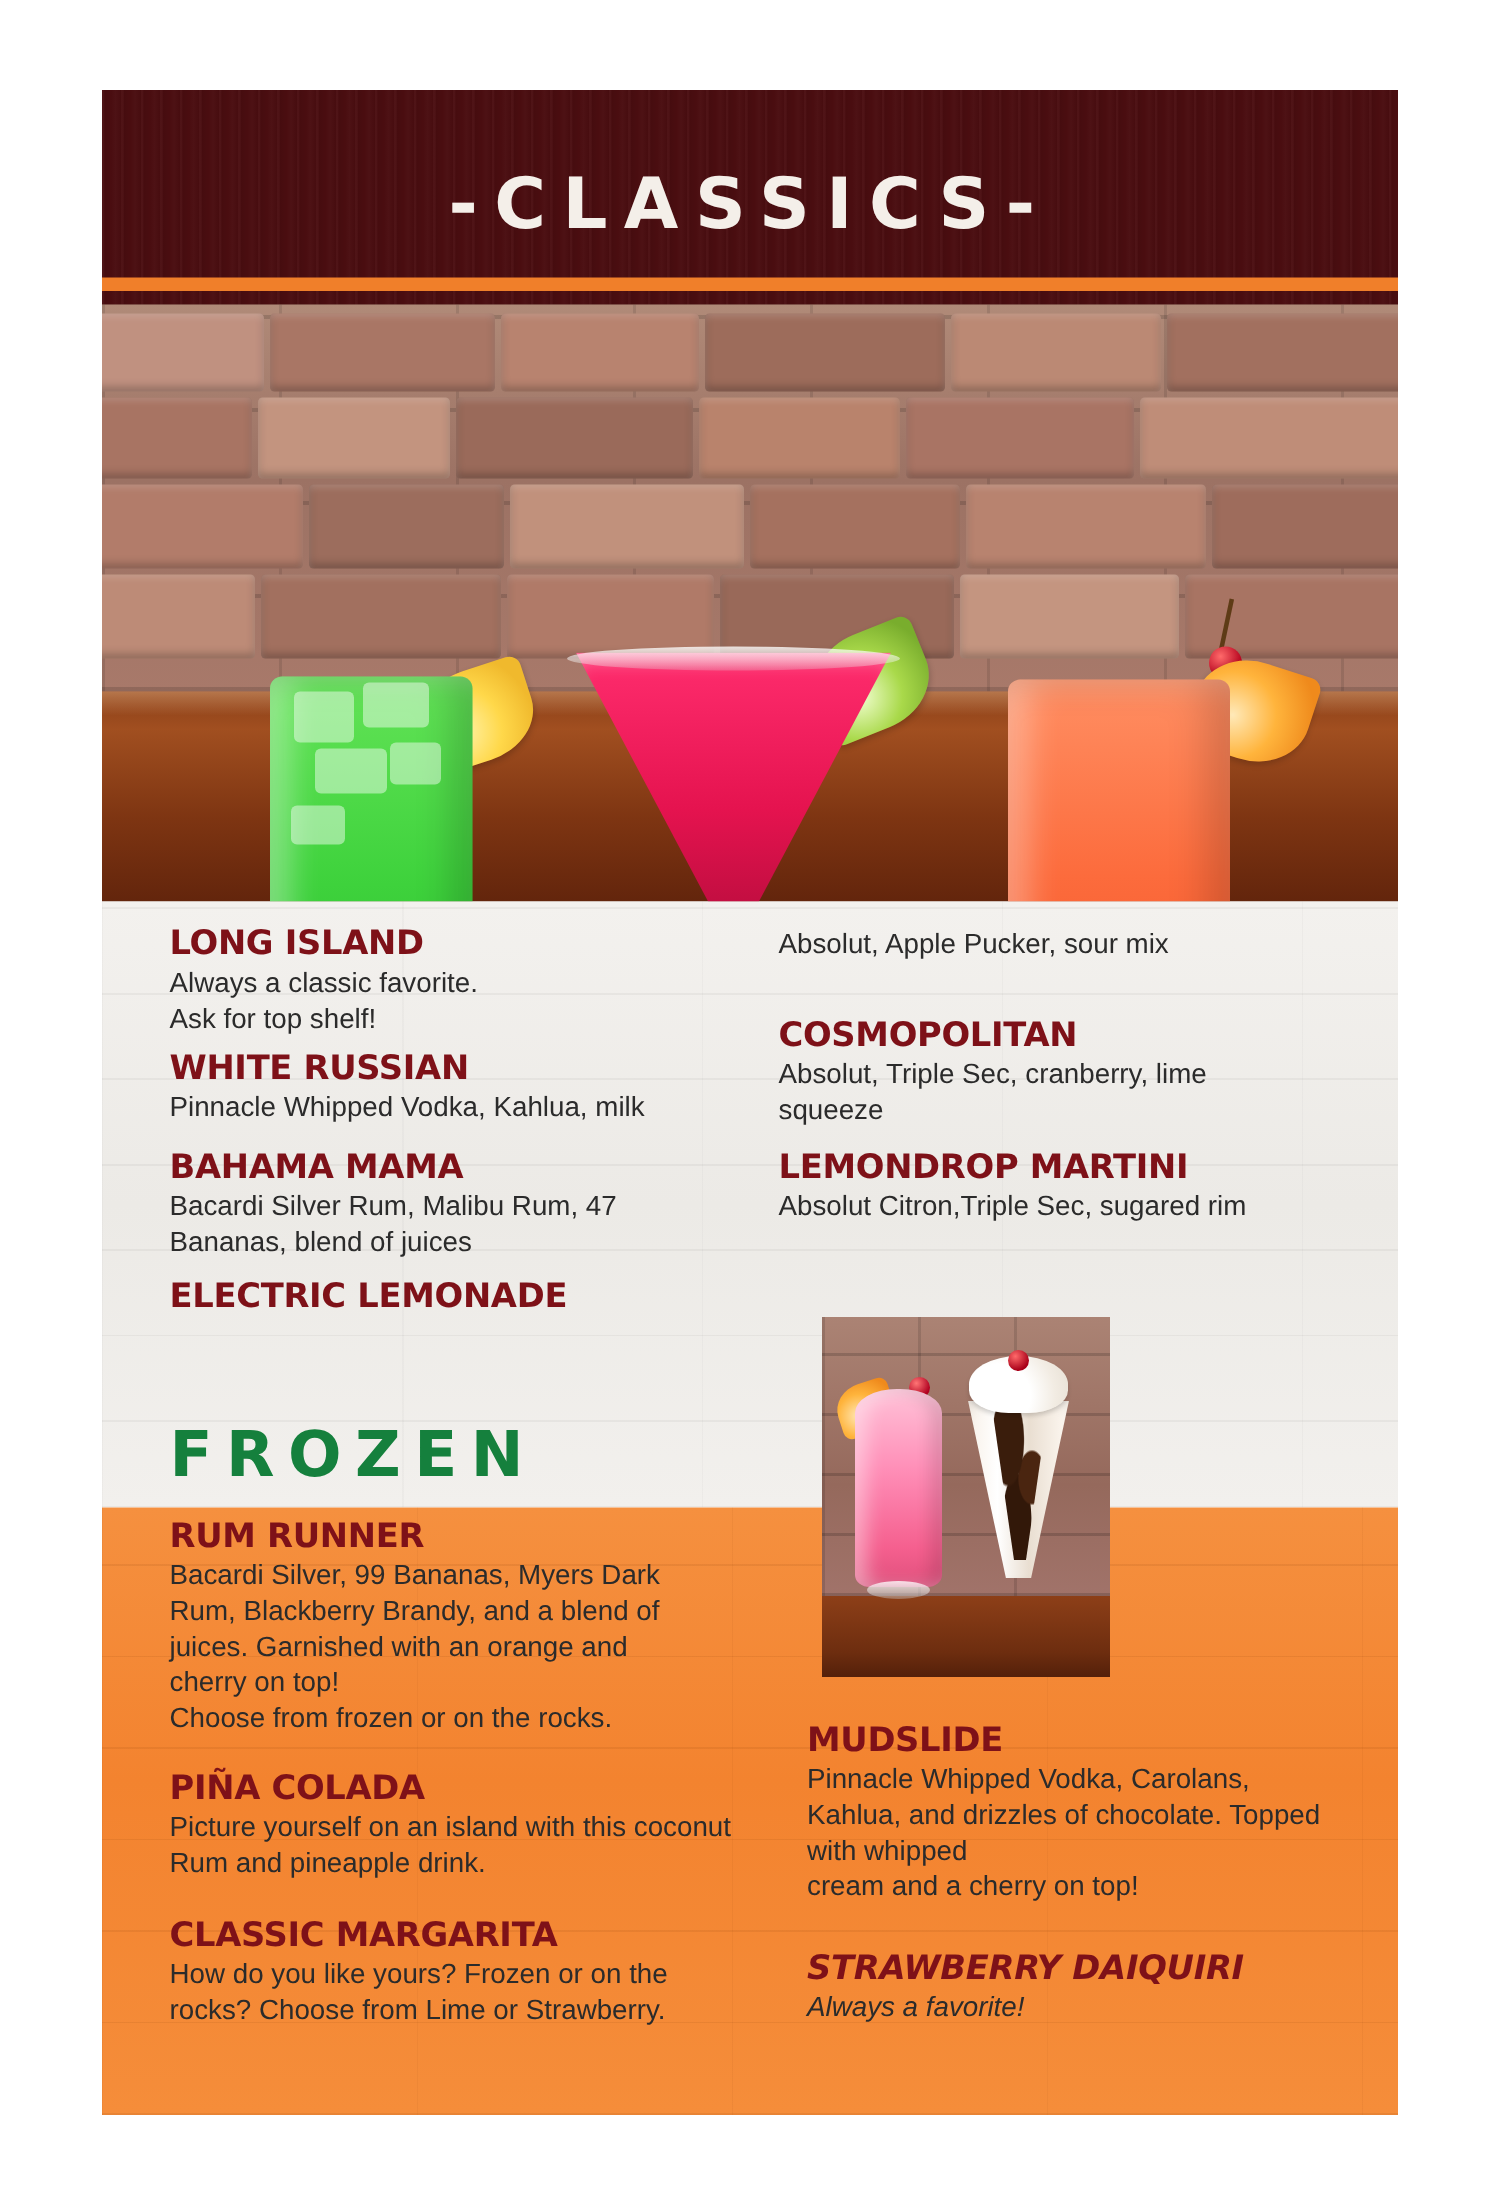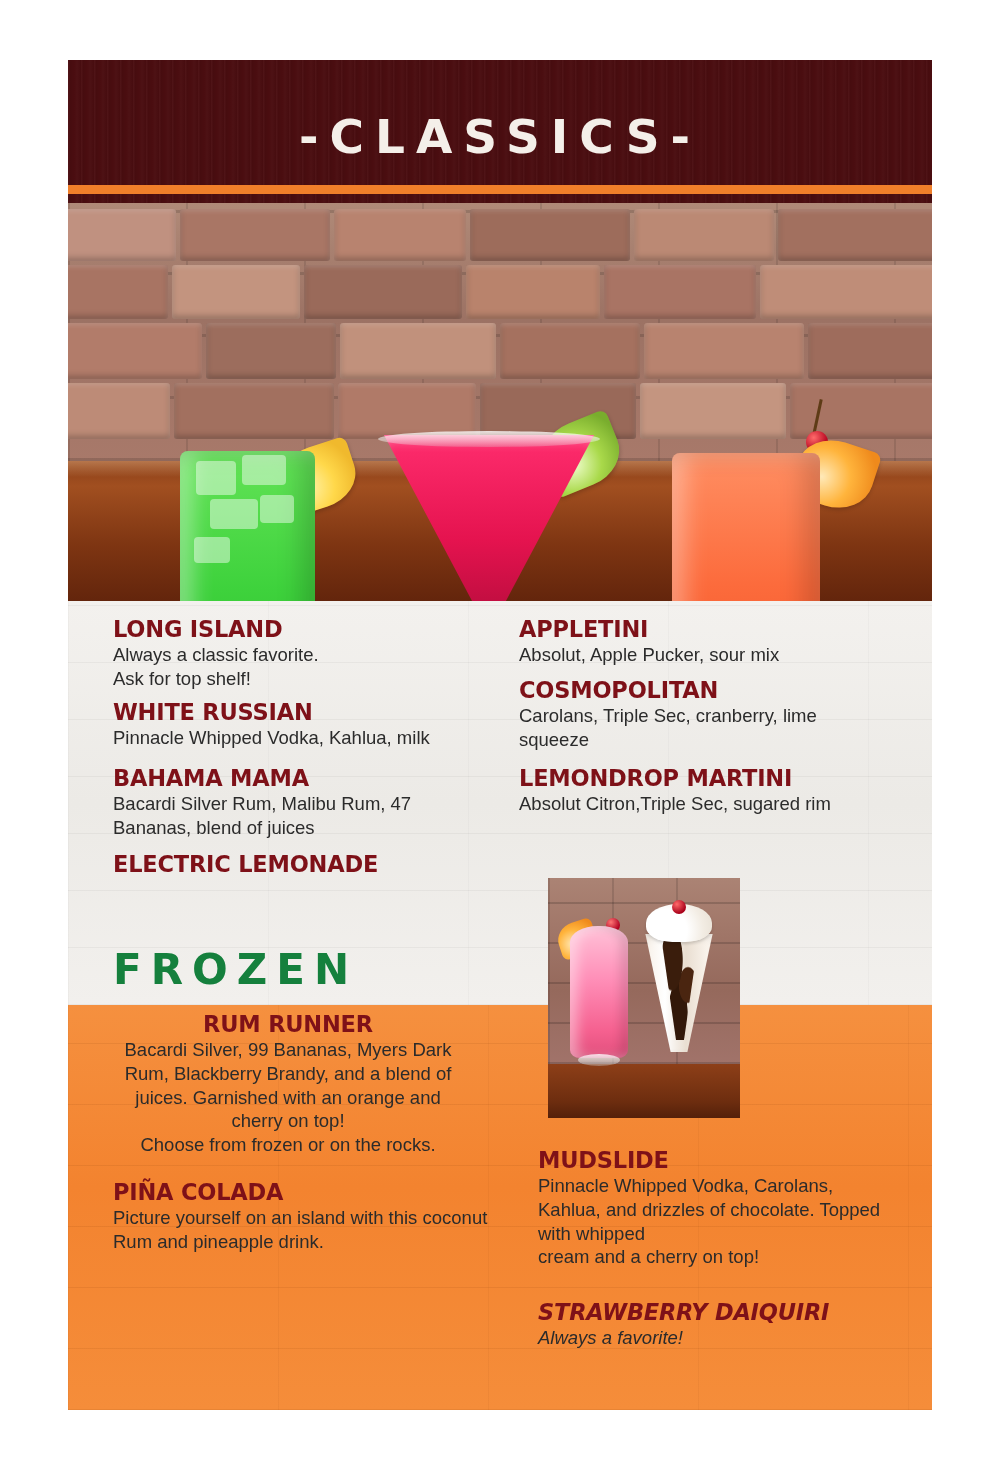--- a/index.html
+++ b/index.html
@@ -465,7 +465,6 @@
   </div>
 
   <div class="item" style="left:519px; top:617px; width:380px;">
-    <div class="item-title">APPLETINI</div>
     <div class="item-desc">Absolut, Apple Pucker, sour mix</div>
   </div>
 

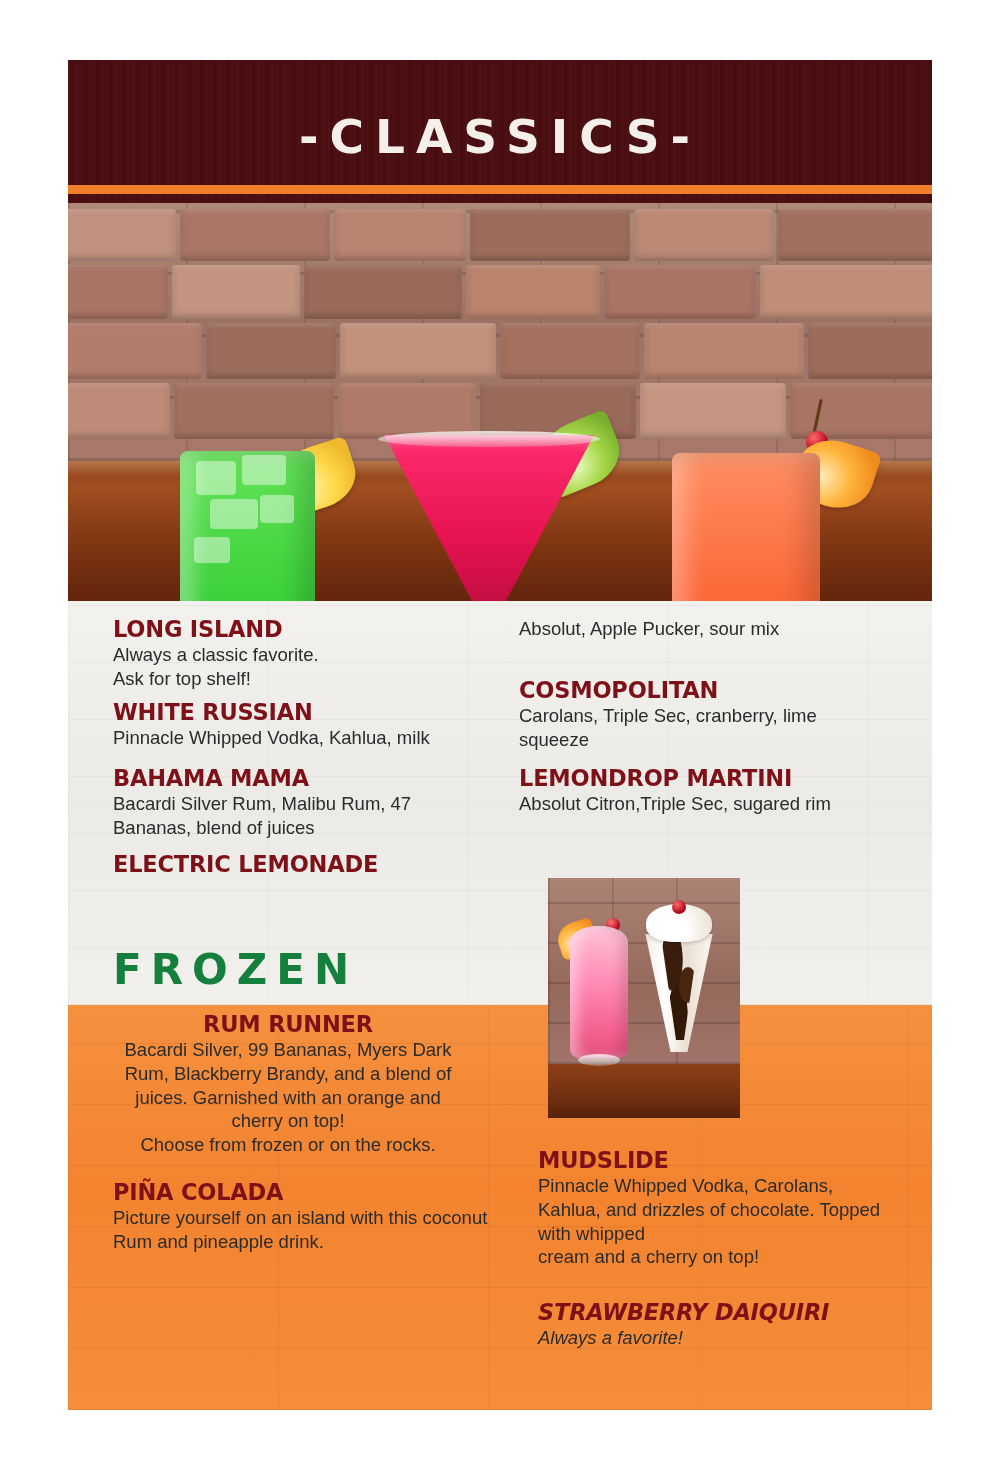--- a/index.html
+++ b/index.html
@@ -470,7 +470,7 @@
 
   <div class="item" style="left:519px; top:678px; width:350px;">
     <div class="item-title">COSMOPOLITAN</div>
-    <div class="item-desc">Carolans, Triple Sec, cranberry, lime squeeze</div>
+    <div class="item-desc">Absolut, Triple Sec, cranberry, lime squeeze</div>
   </div>
 
   <div class="item" style="left:519px; top:766px; width:390px;">

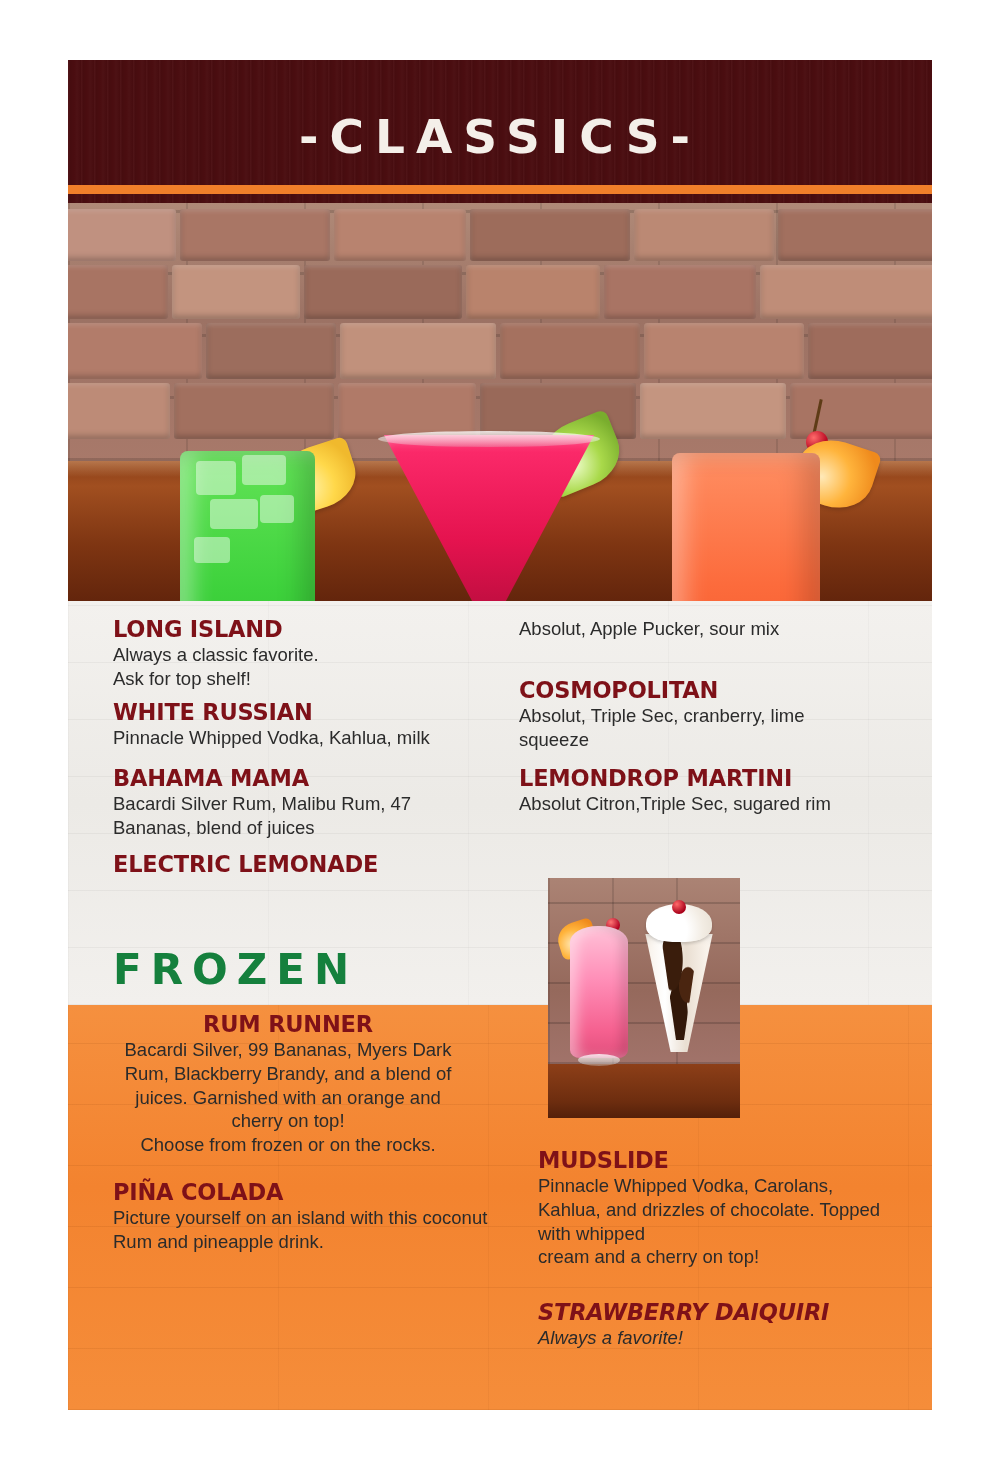--- a/index.html
+++ b/index.html
@@ -495,7 +495,7 @@
     <div class="fp-cherry"></div>
   </div>
 
-  <div class="item" style="left:113px; top:1012px; width:350px;text-align:center;">
+  <div class="item" style="left:113px; top:1012px; width:350px;">
     <div class="item-title">RUM RUNNER</div>
     <div class="item-desc" style="white-space:pre-line;">Bacardi Silver, 99 Bananas, Myers Dark Rum, Blackberry Brandy, and a blend of juices. Garnished with an orange and cherry on top!
 Choose from frozen or on the rocks.</div>

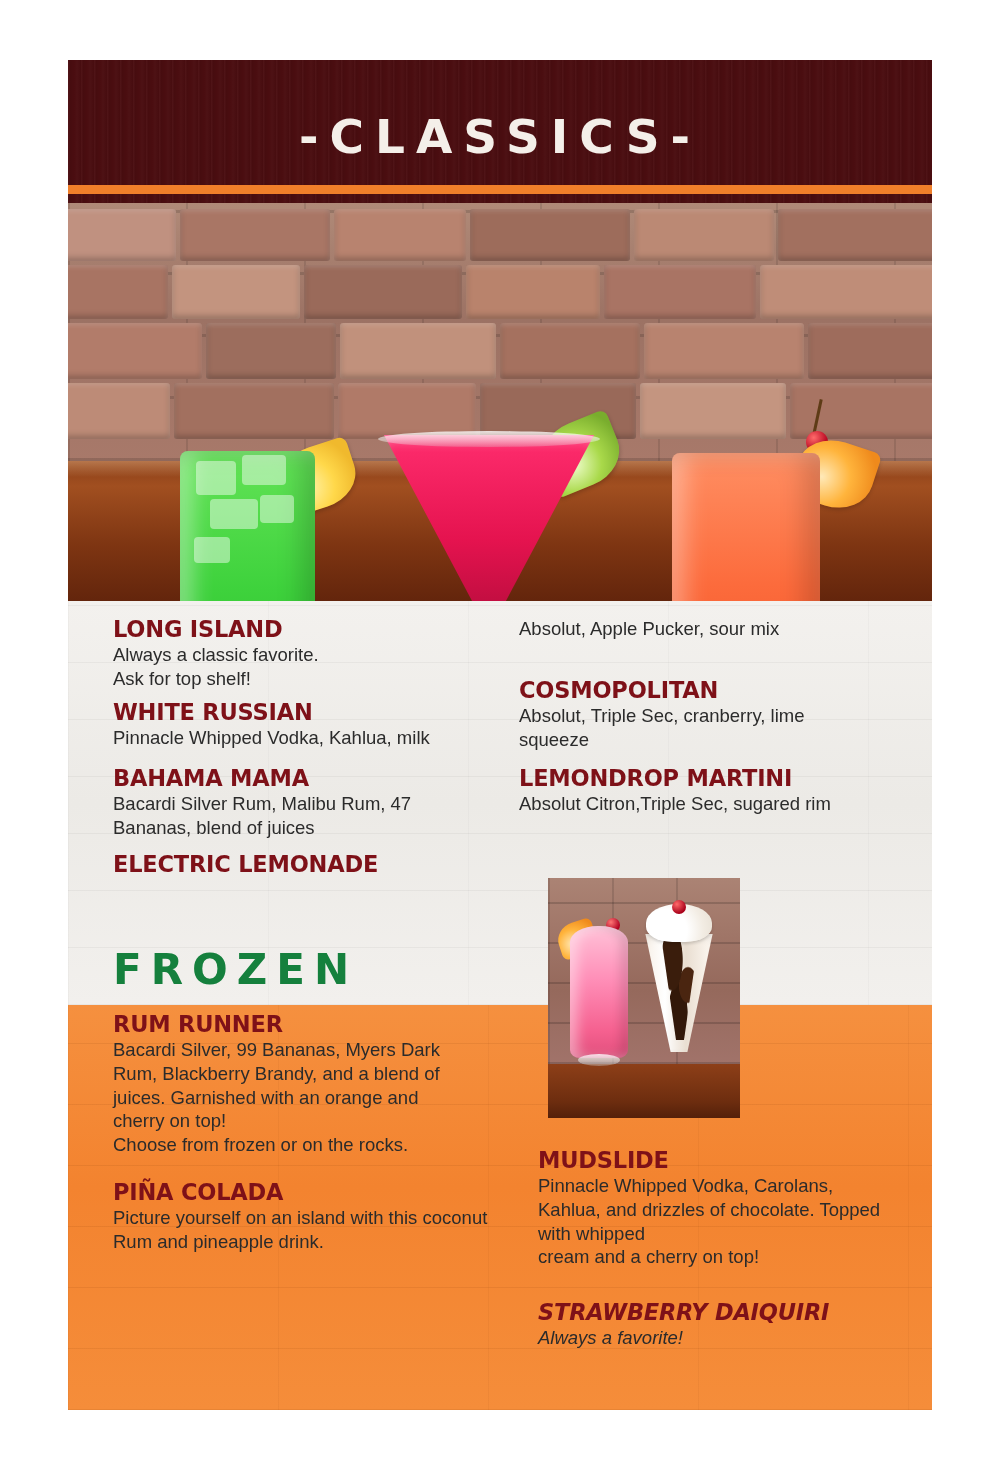--- a/index.html
+++ b/index.html
@@ -506,6 +506,10 @@
     <div class="item-desc">Picture yourself on an island with this coconut Rum and pineapple drink.</div>
   </div>
 
+  <div class="item" style="left:113px; top:1278px; width:380px;">
+    <div class="item-title">CLASSIC MARGARITA</div>
+    <div class="item-desc">How do you like yours? Frozen or on the rocks? Choose from Lime or Strawberry.</div>
+  </div>
 
   <div class="item" style="left:538px; top:1148px; width:350px;">
     <div class="item-title">MUDSLIDE</div>

